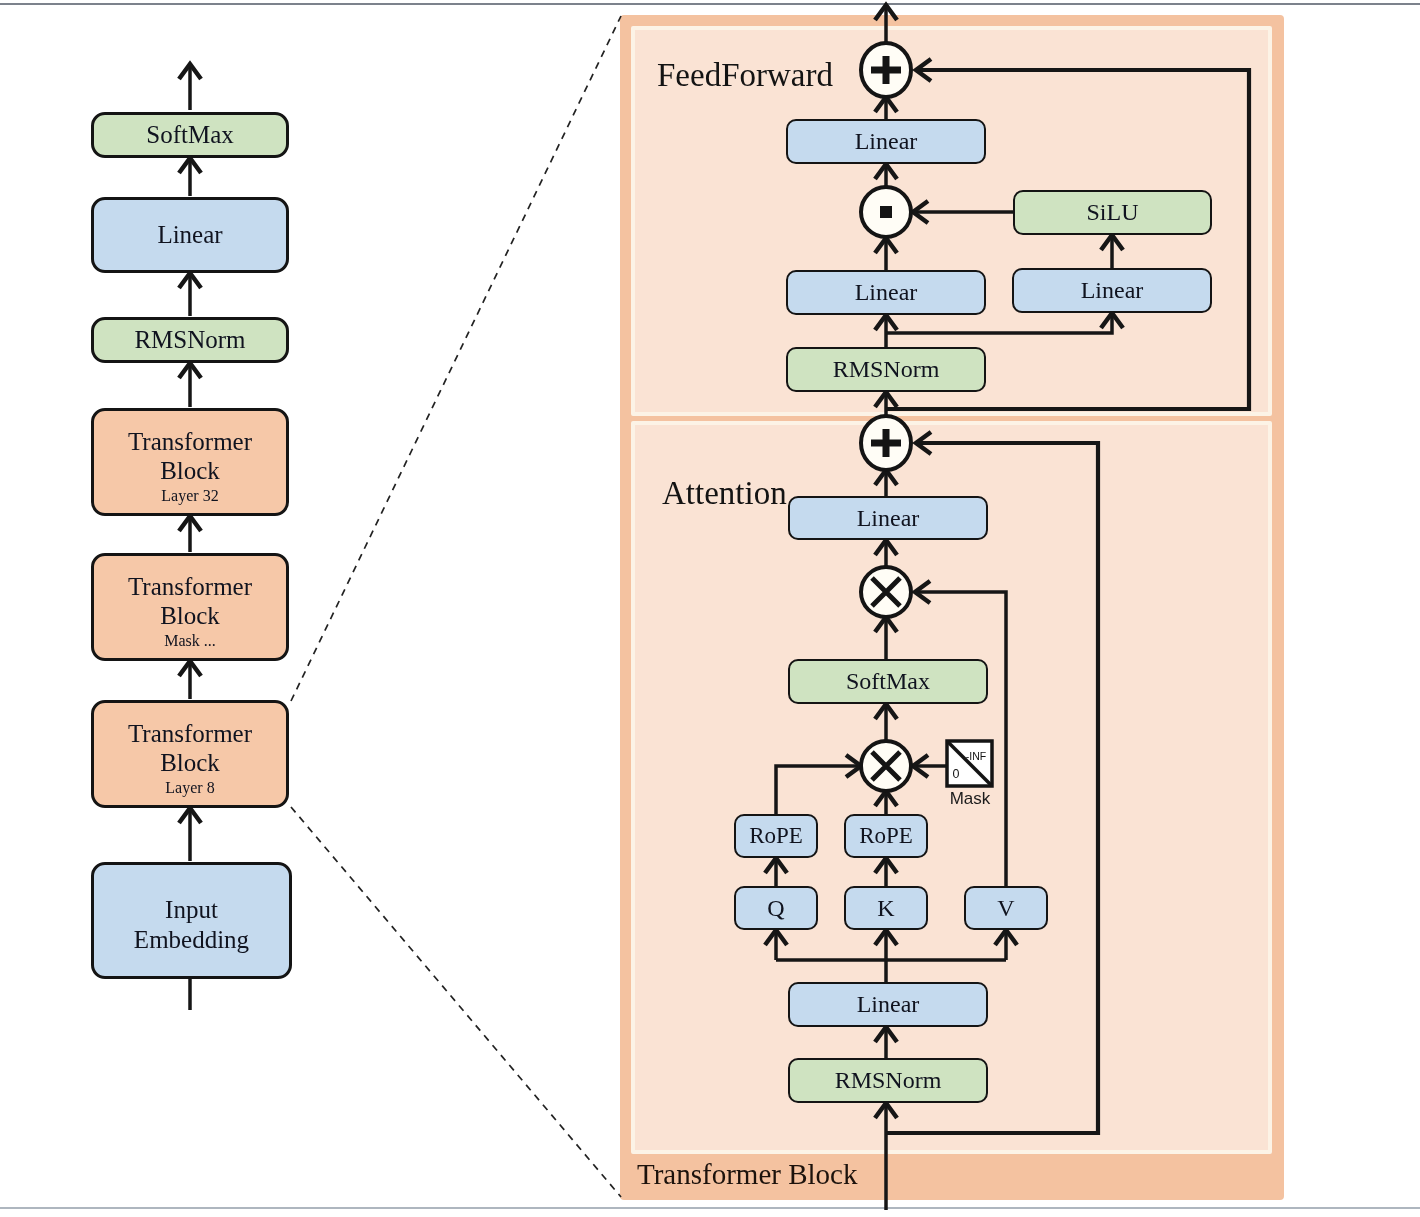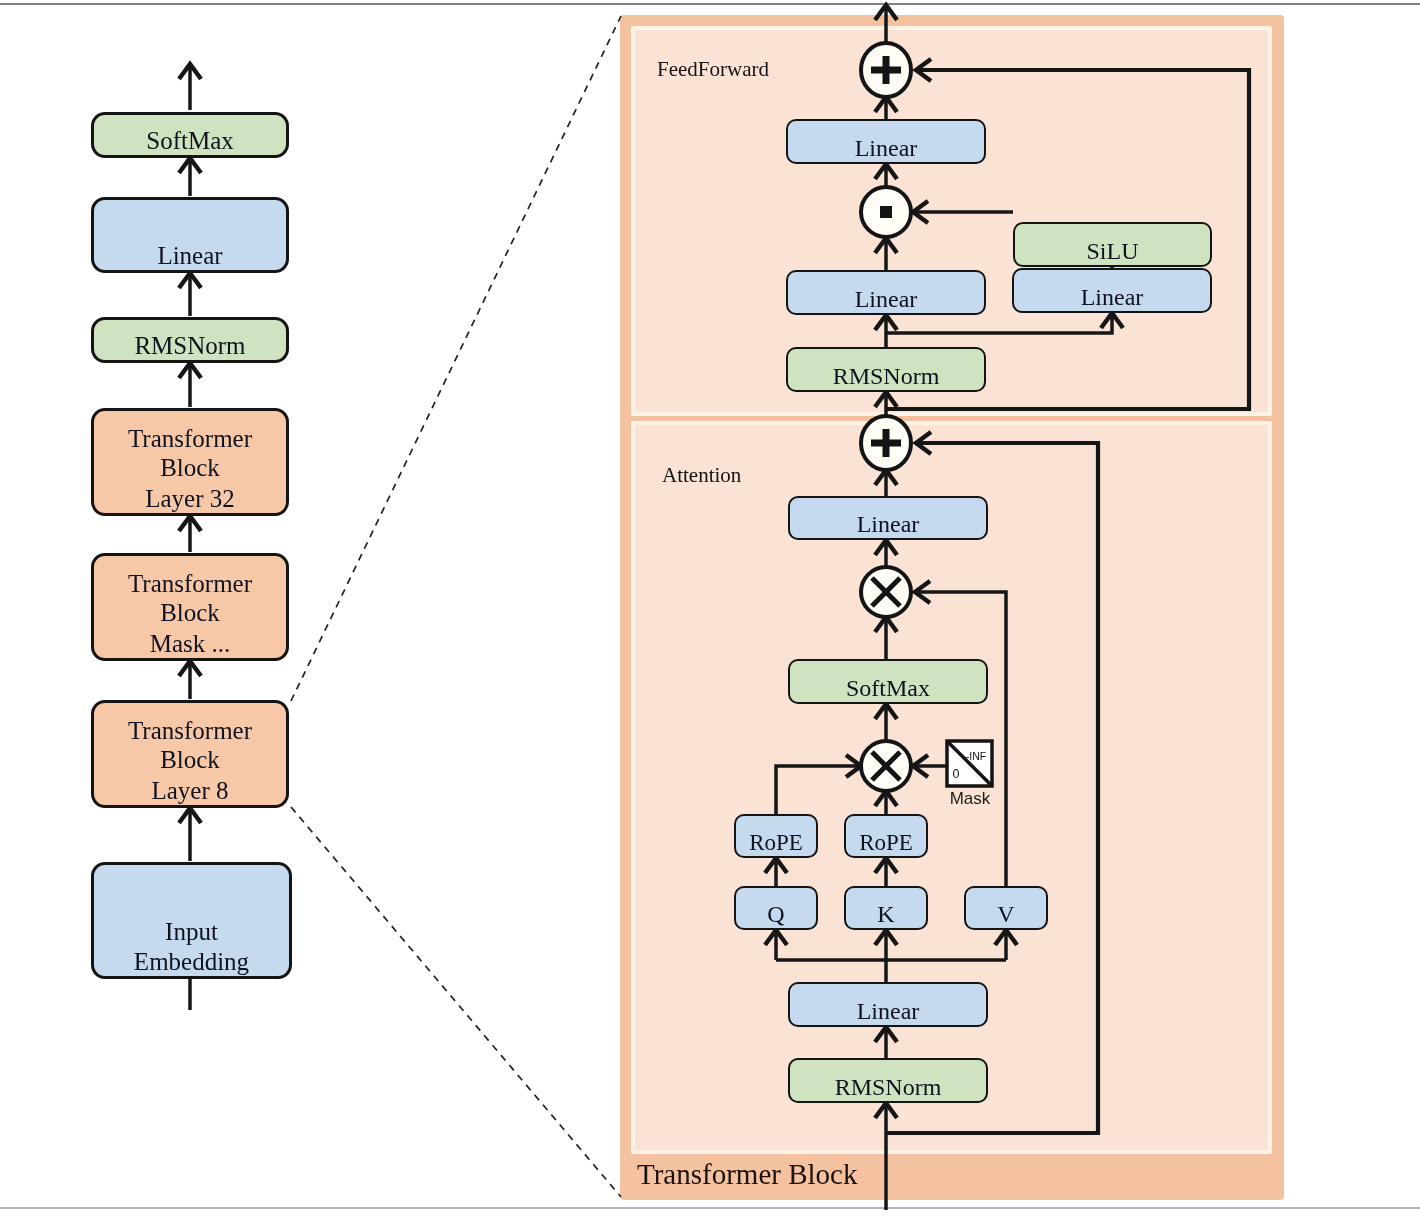--- a/index.html
+++ b/index.html
@@ -36,7 +36,7 @@
   .pre{white-space:pre-line;margin-top:8px;}
   .sub{font-size:25px;margin-top:1px;}
 
-  .seclabel{position:absolute;z-index:5;font-size:21px;color:#131313;}
+  .seclabel{position:absolute;z-index:5;font-size:33px;color:#131313;}
   .caption{position:absolute;z-index:5;font-size:29px;color:#1c120c;left:637px;top:1158px;}
 </style>
 </head>

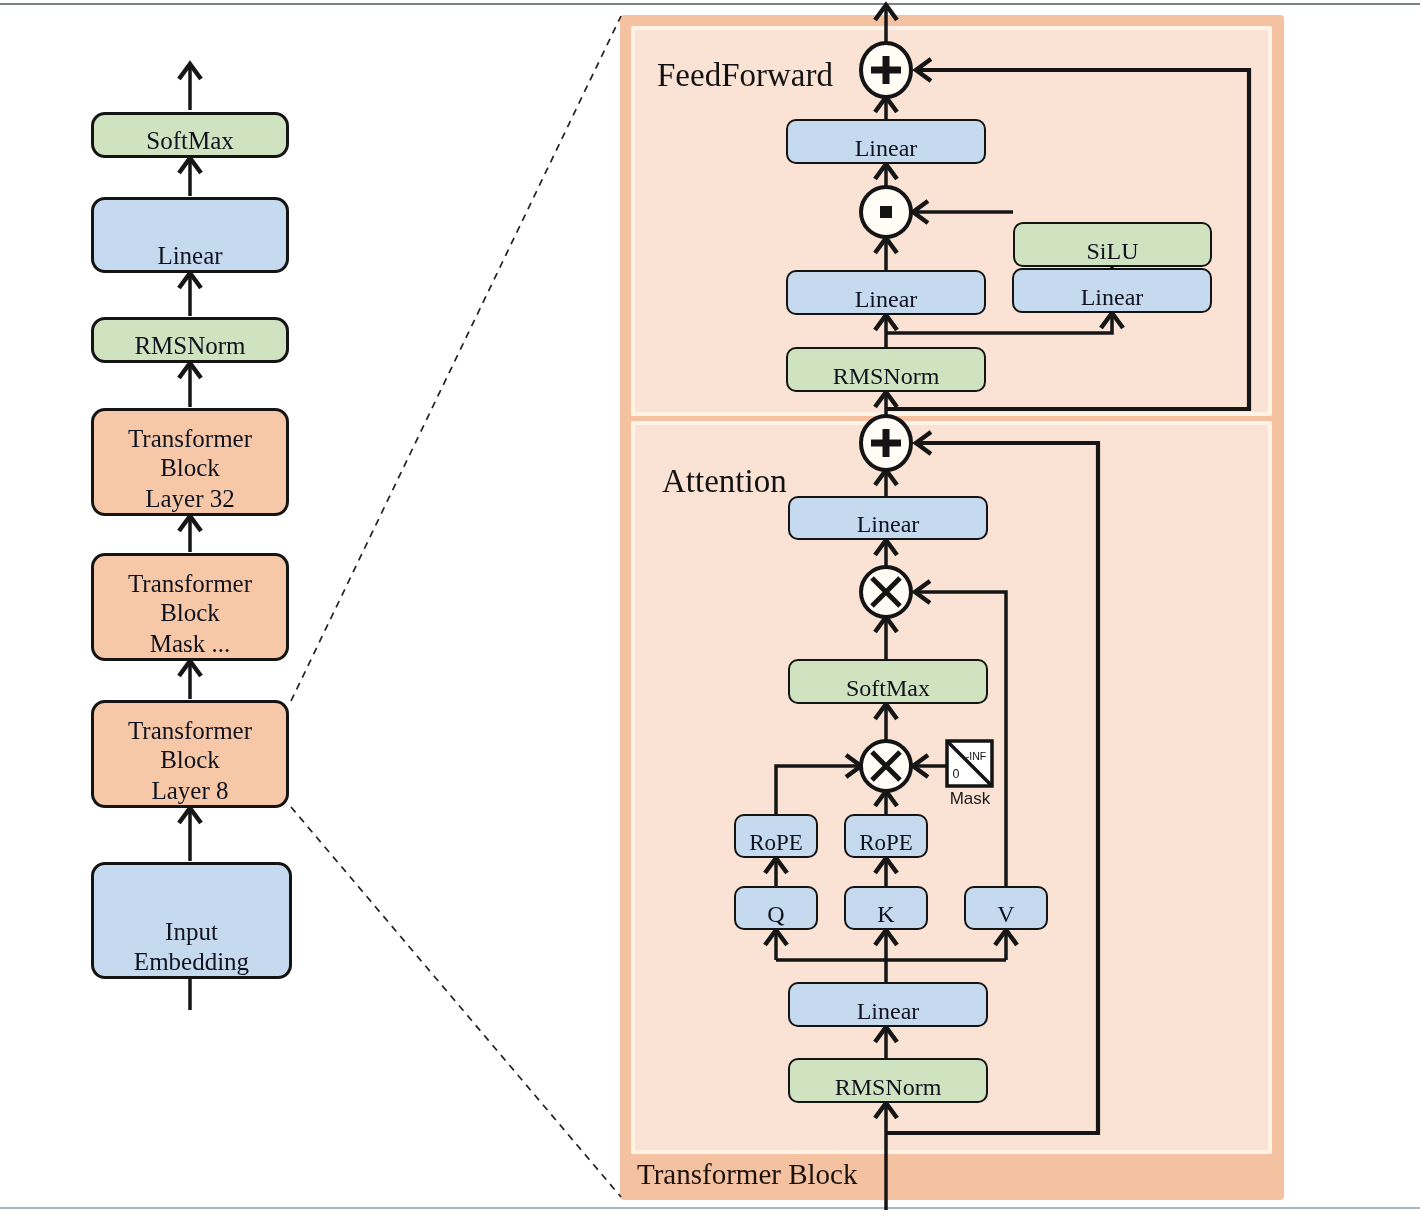--- a/index.html
+++ b/index.html
@@ -29,7 +29,7 @@
 
   .box{position:absolute;z-index:4;box-sizing:border-box;
     border:2.5px solid #141414;border-radius:10px;
-    display:flex;flex-direction:column;align-items:center;justify-content:flex-end;
+    display:flex;flex-direction:column;align-items:center;justify-content:center;
     text-align:center;line-height:1.18;font-size:24px;color:var(--ink);}
   .box.lc{border-width:3px;border-radius:14px;font-size:25px;}
   .green{background:var(--green);} .blue{background:var(--blue);} .orange{background:var(--orange);}

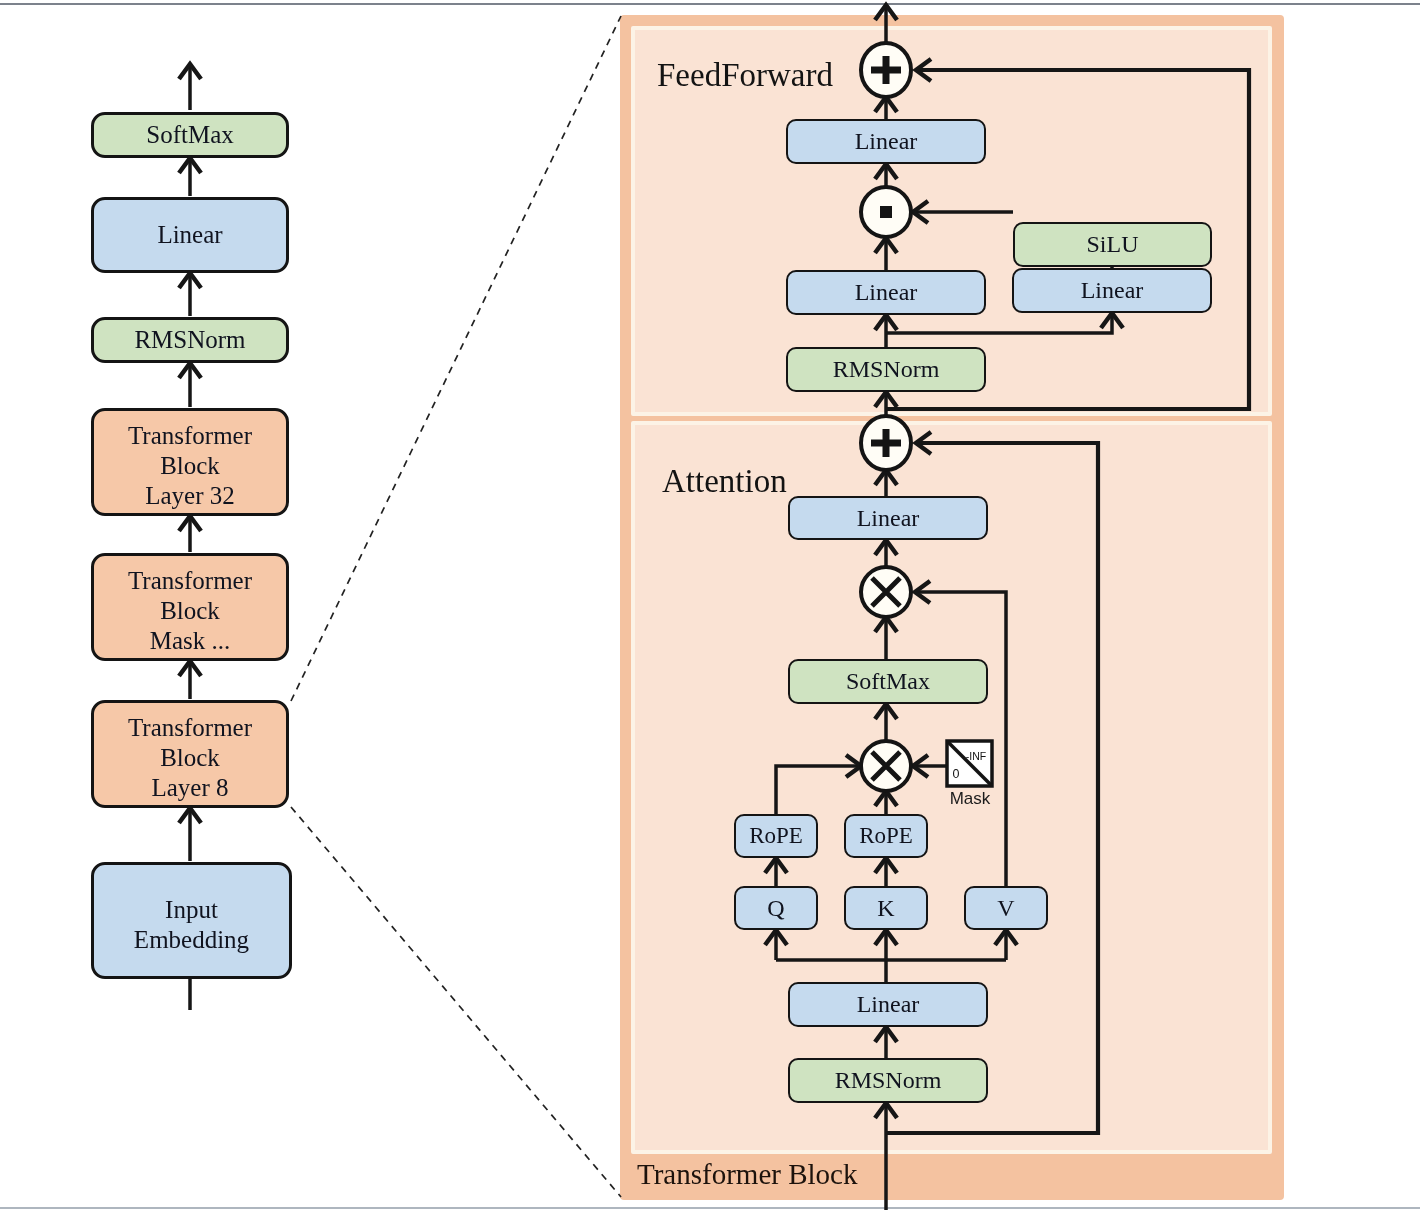--- a/index.html
+++ b/index.html
@@ -210,7 +210,7 @@
     <span>Linear</span>
     </div>
 
-  <div class="box green" style="left:1013px;top:190px;width:199px;height:45px;margin-top:32px;">
+  <div class="box green" style="left:1013px;top:190px;width:199px;height:45px;">
     <span>SiLU</span>
     </div>
 

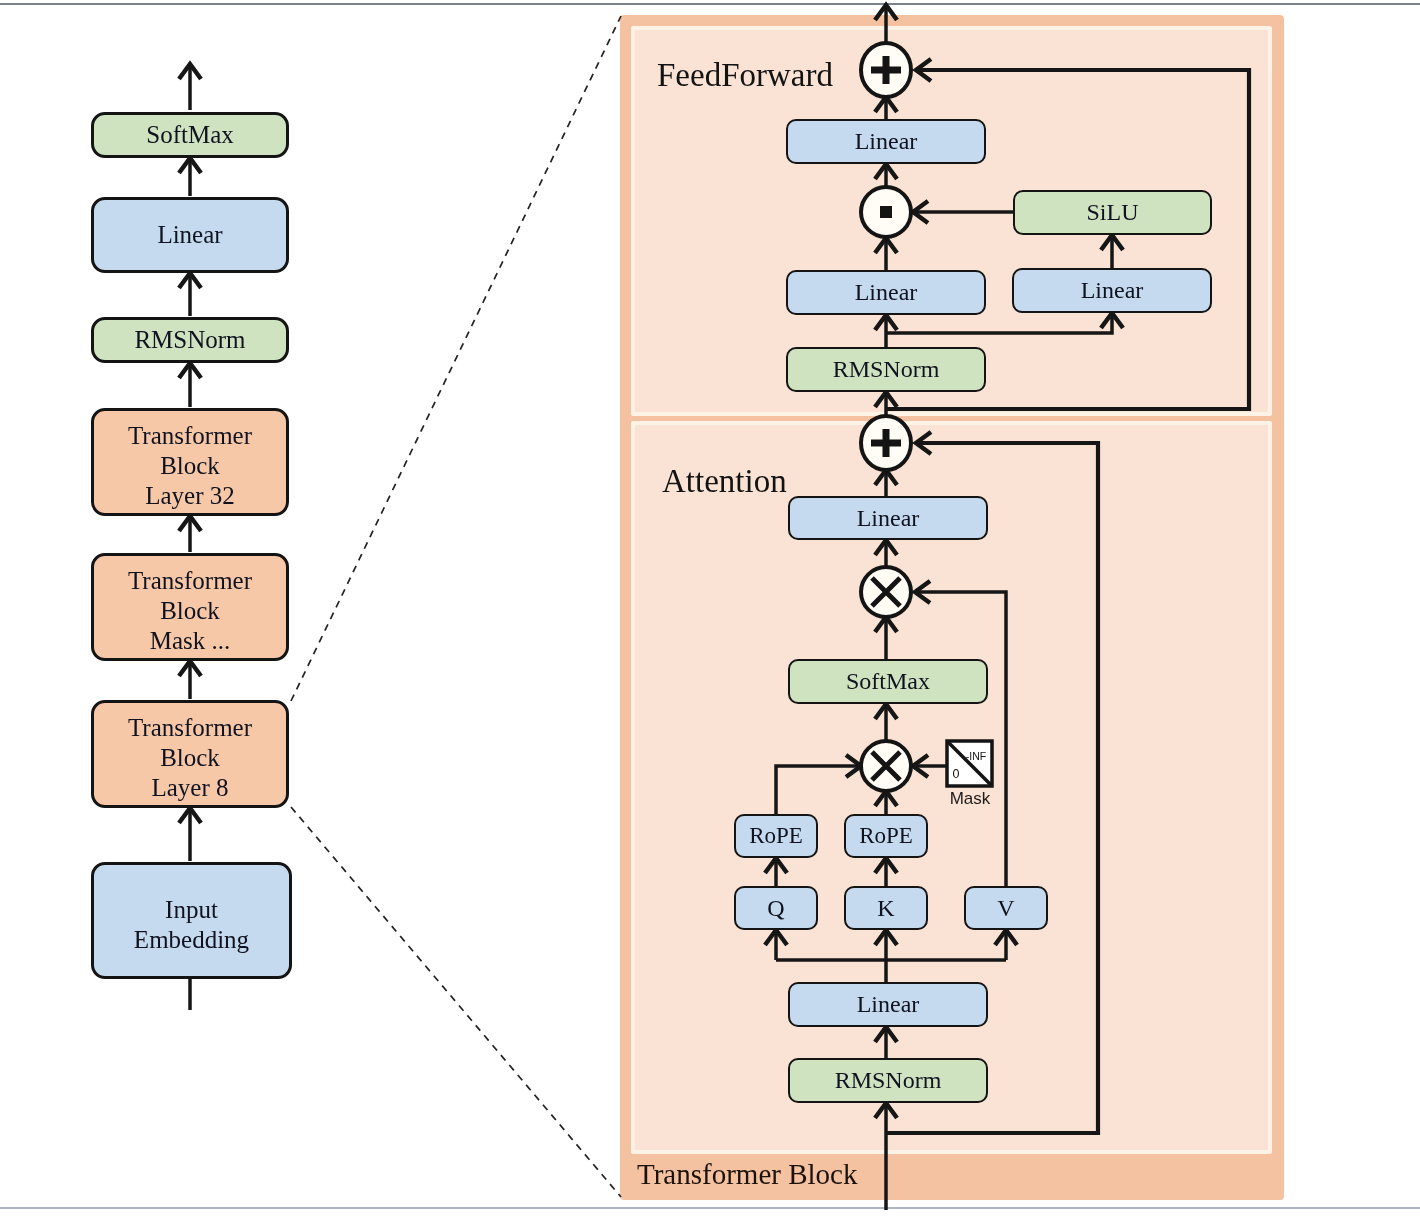--- a/index.html
+++ b/index.html
@@ -34,7 +34,7 @@
   .box.lc{border-width:3px;border-radius:14px;font-size:25px;}
   .green{background:var(--green);} .blue{background:var(--blue);} .orange{background:var(--orange);}
   .pre{white-space:pre-line;margin-top:8px;}
-  .sub{font-size:25px;margin-top:1px;}
+  .sub{font-size:16px;margin-top:1px;}
 
   .seclabel{position:absolute;z-index:5;font-size:33px;color:#131313;}
   .caption{position:absolute;z-index:5;font-size:29px;color:#1c120c;left:637px;top:1158px;}

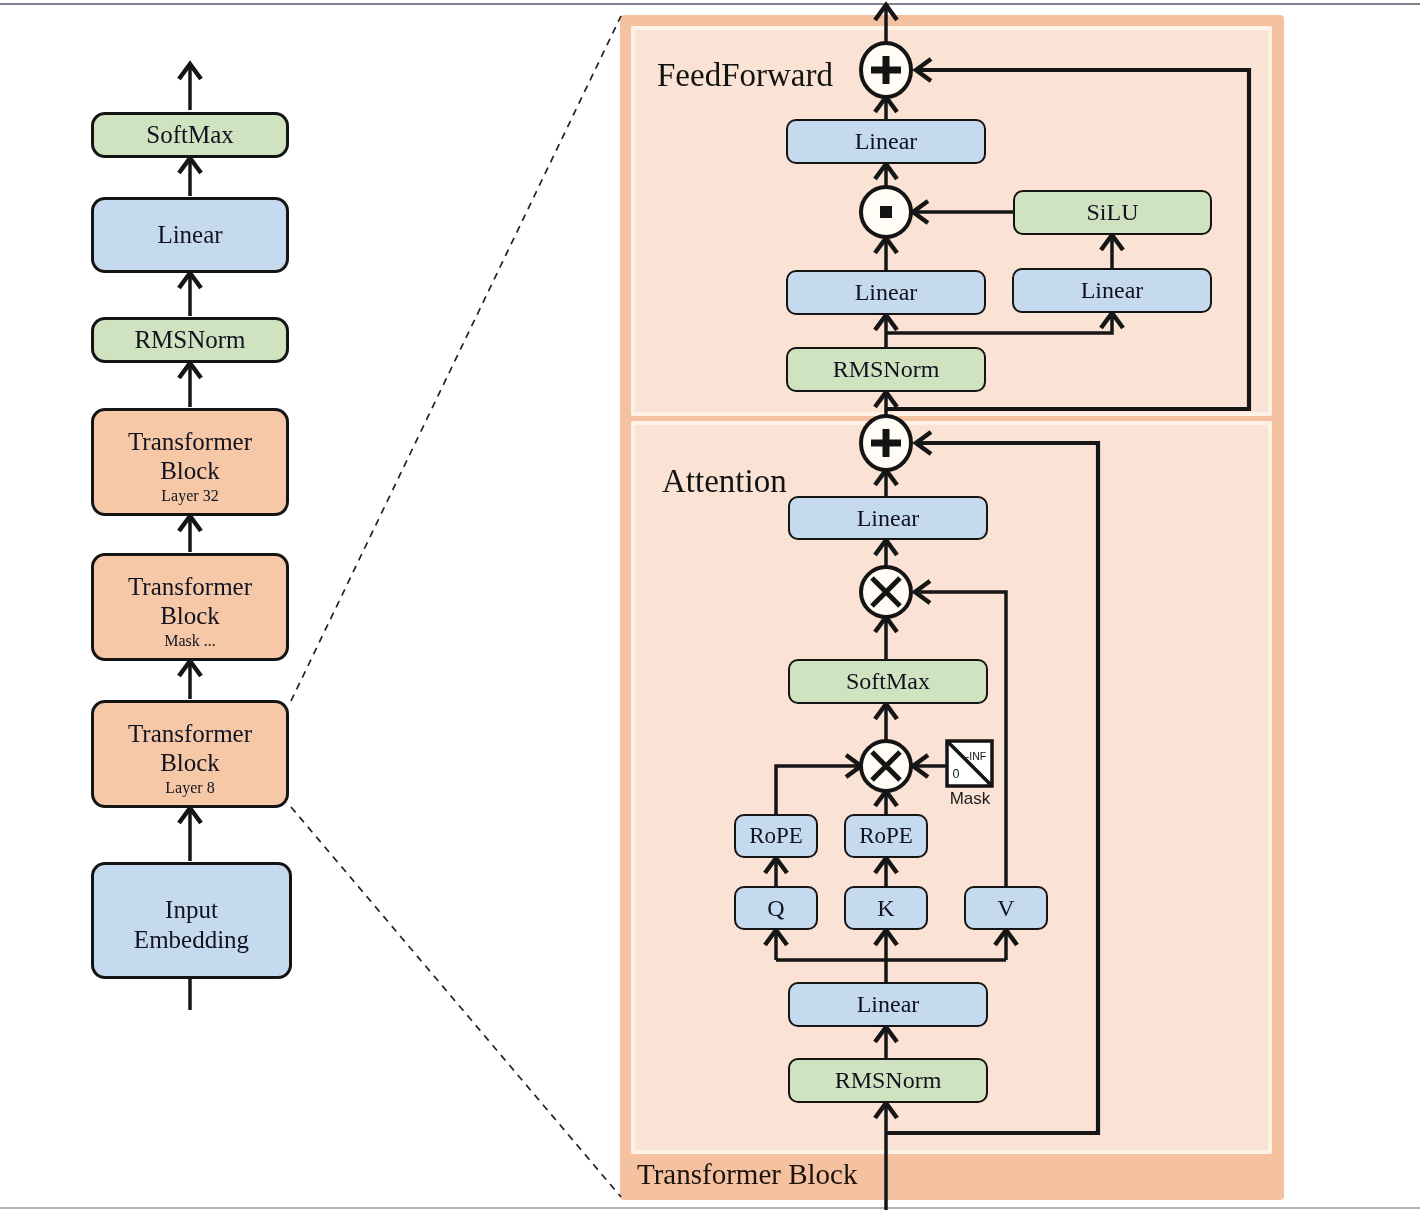--- a/index.html
+++ b/index.html
@@ -203,7 +203,7 @@
     </div>
 
   <div class="seclabel" style="left:657px;top:57px;">FeedForward</div>
-  <div class="seclabel" style="left:662px;top:463px;">Attention</div>
+  <div class="seclabel" style="left:662px;top:475px;">Attention</div>
   <div class="caption">Transformer Block</div>
 
   <div class="box blue" style="left:786px;top:119px;width:200px;height:45px;">

